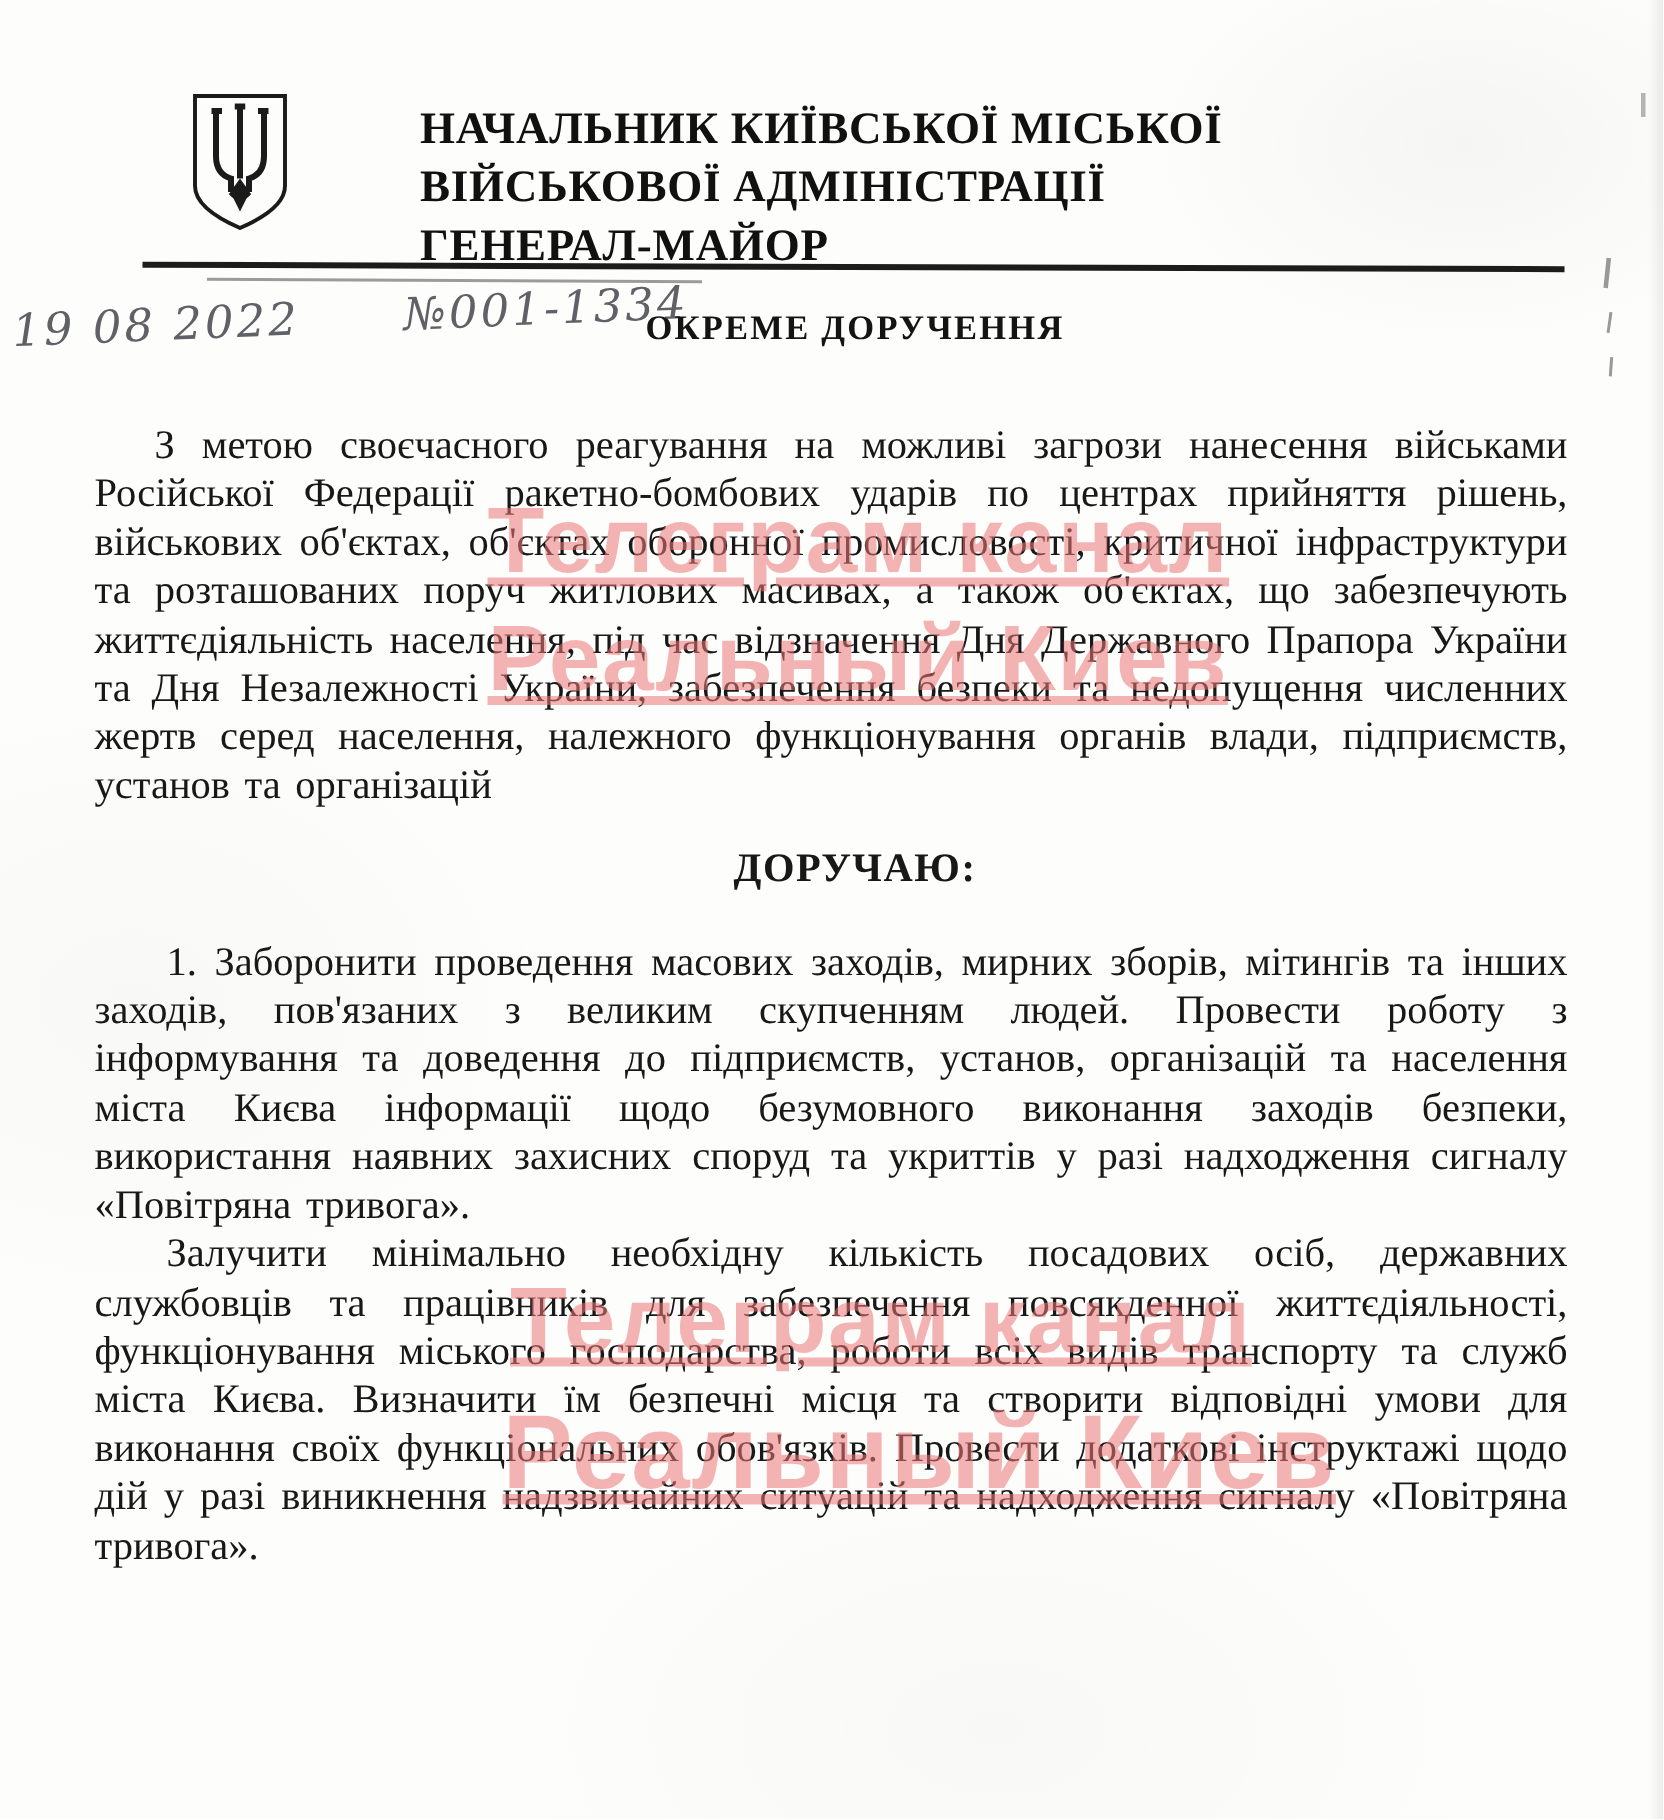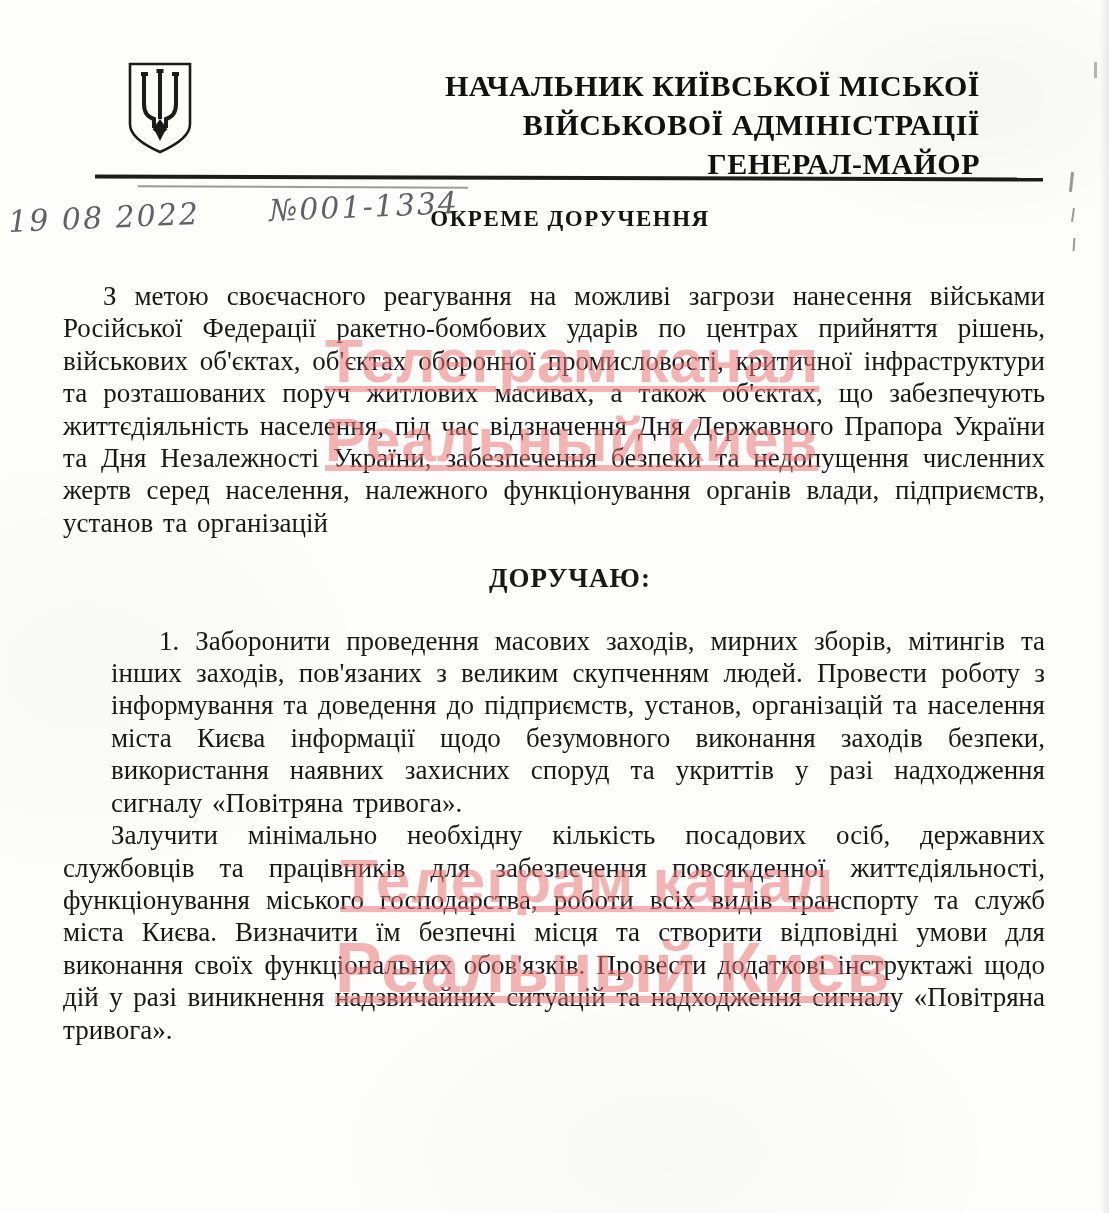--- a/index.html
+++ b/index.html
@@ -25,7 +25,7 @@
   
   .letterhead{
     position:absolute;left:280px;top:66px;width:700px;
-    text-align:right;font-weight:bold;font-size:30px;line-height:39px;
+    text-align:left;font-weight:bold;font-size:30px;line-height:39px;
     letter-spacing:0.5px;color:#111;
   }
   

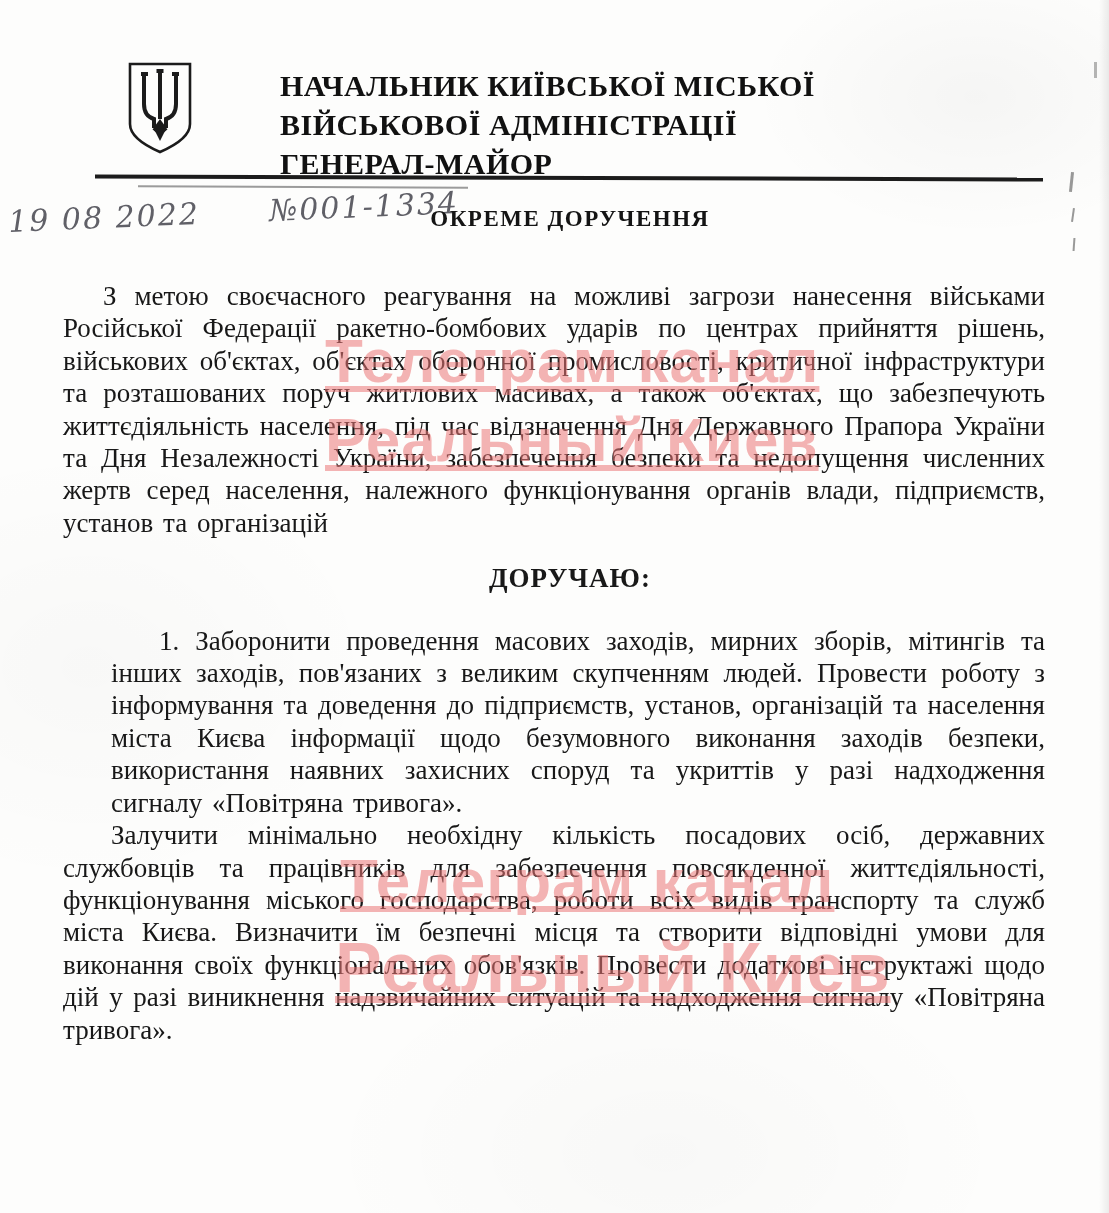--- a/index.html
+++ b/index.html
@@ -61,7 +61,7 @@
   .addressee{margin-top:38px !important;text-align:right;padding-right:22px;line-height:34px;}
   .period{margin-top:26px !important;text-align:right;padding-right:22px;}
   p.item{text-indent:48px;}
-  p.item.first{margin-top:30px !important;margin-left:48px;}
+  p.item.first{margin-top:30px !important;}
   
   .wm{
     position:absolute;z-index:6;pointer-events:none;

